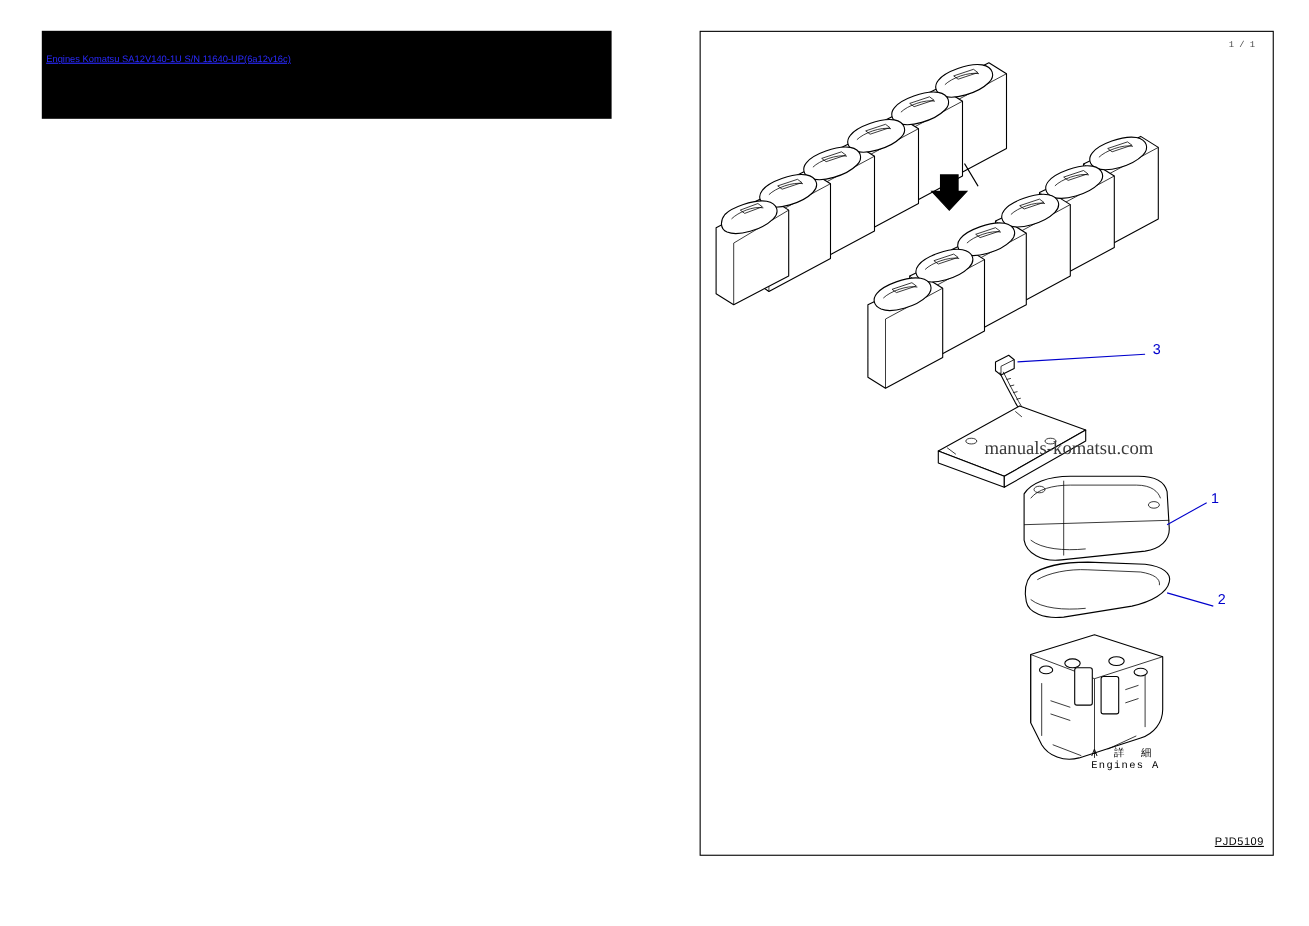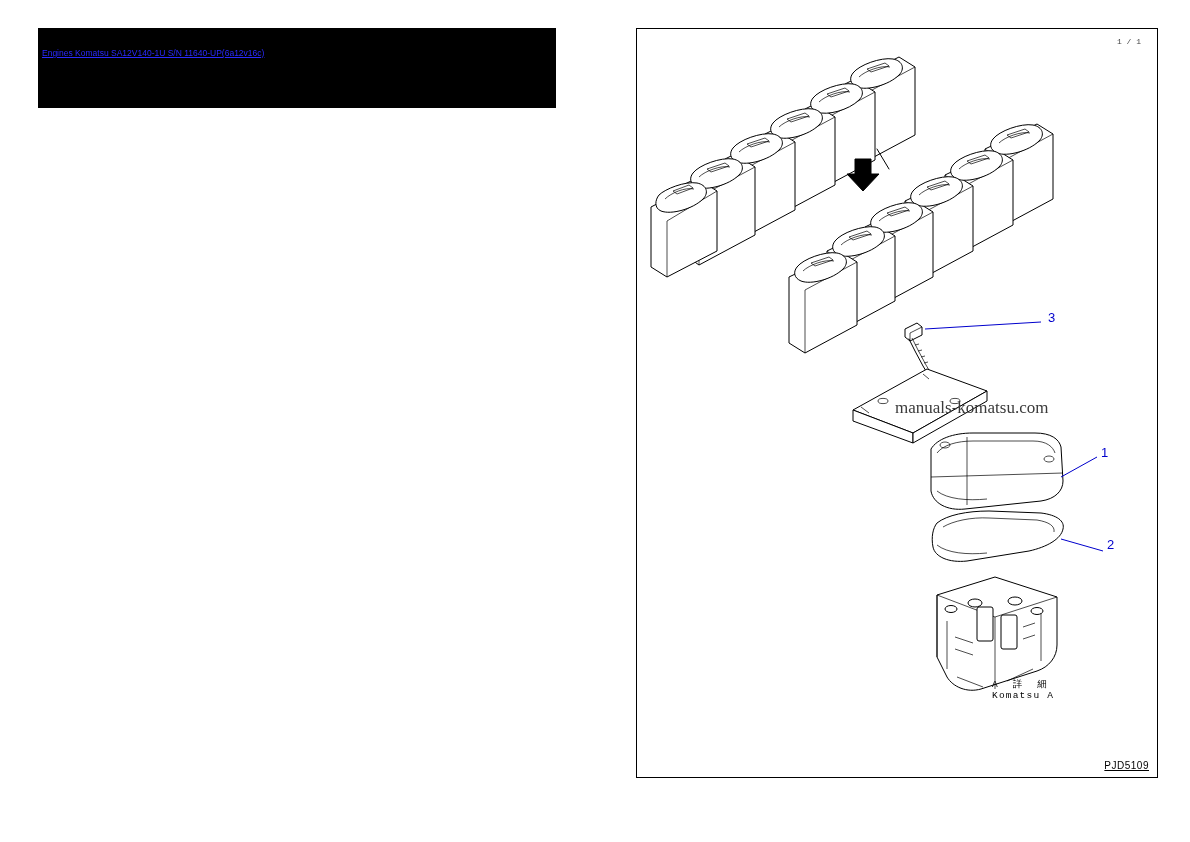--- a/index.html
+++ b/index.html
@@ -293,7 +293,7 @@
   <div id="watermark">manuals-komatsu.com</div>
 
   <div id="detail-label">A  詳  細
-Komatsu A</div>
+Engines A</div>
 
   <div id="drawing-code">PJD5109</div>
 

